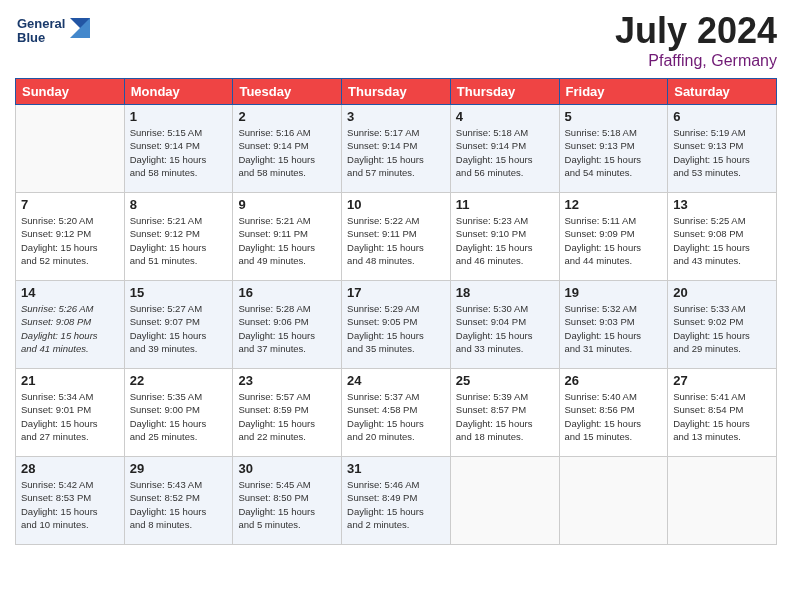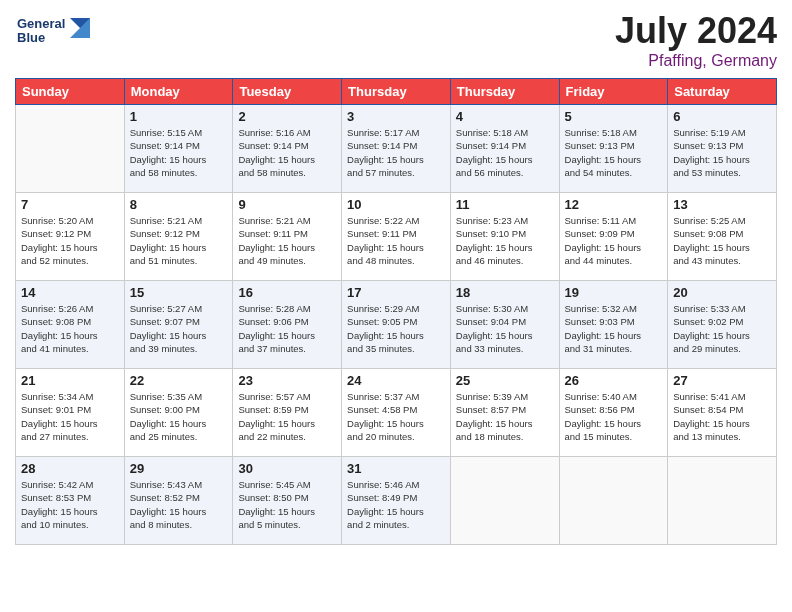--- a/index.html
+++ b/index.html
@@ -212,7 +212,7 @@
         <tr class="row-stripe">
           <td>
             <span class="day-number">14</span>
-            <div class="day-info" style="white-space: pre-line;">Sunrise: 5:26 AM
+            <div class="day-info" style="white-space: pre-line; font-style: italic;">Sunrise: 5:26 AM
 Sunset: 9:08 PM
 Daylight: 15 hours
 and 41 minutes.</div>

